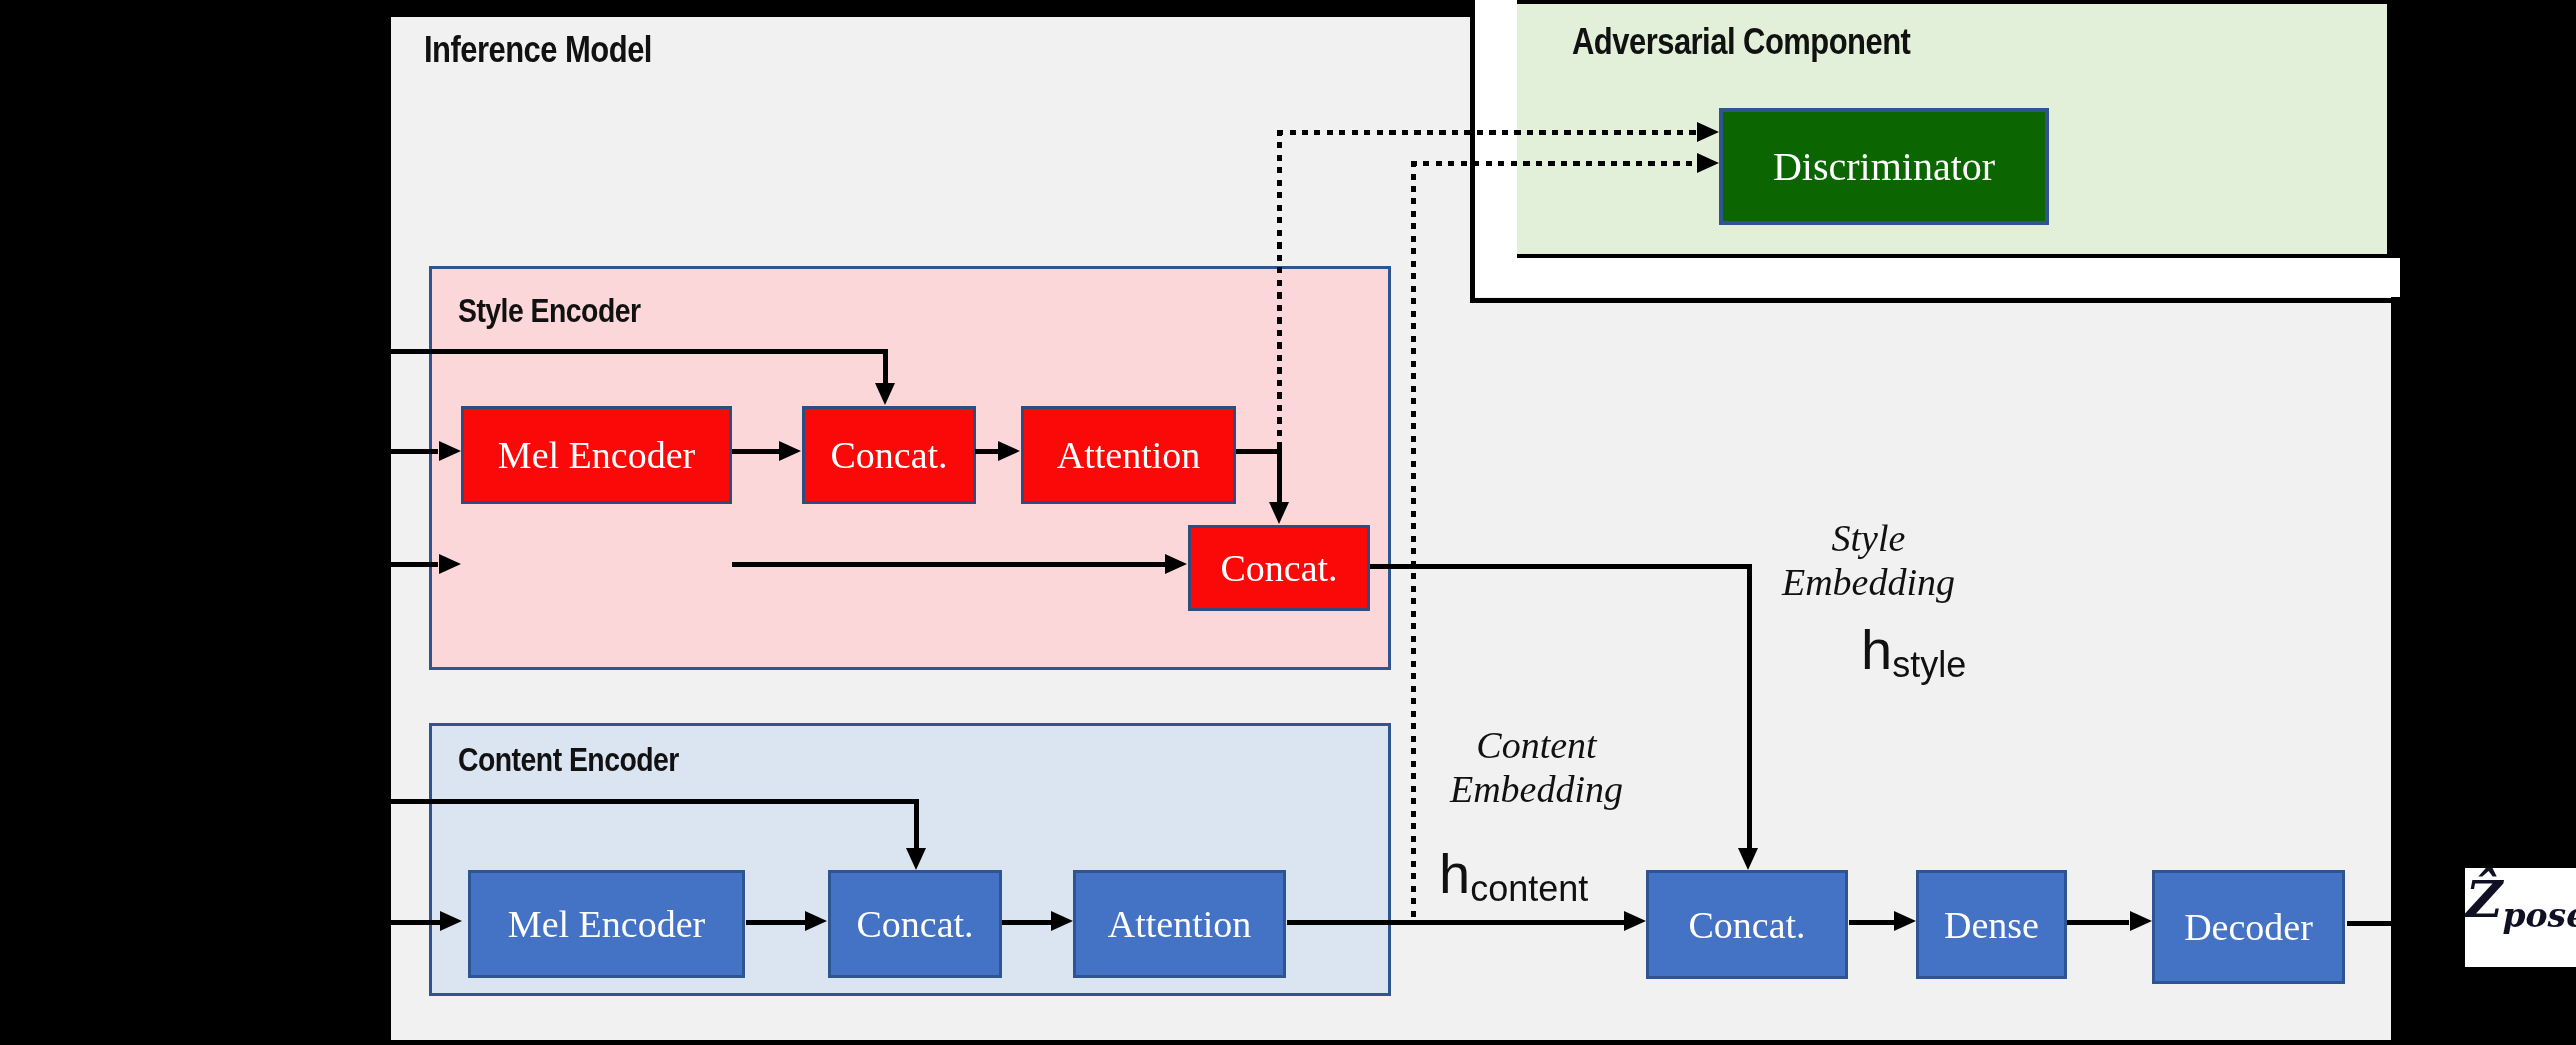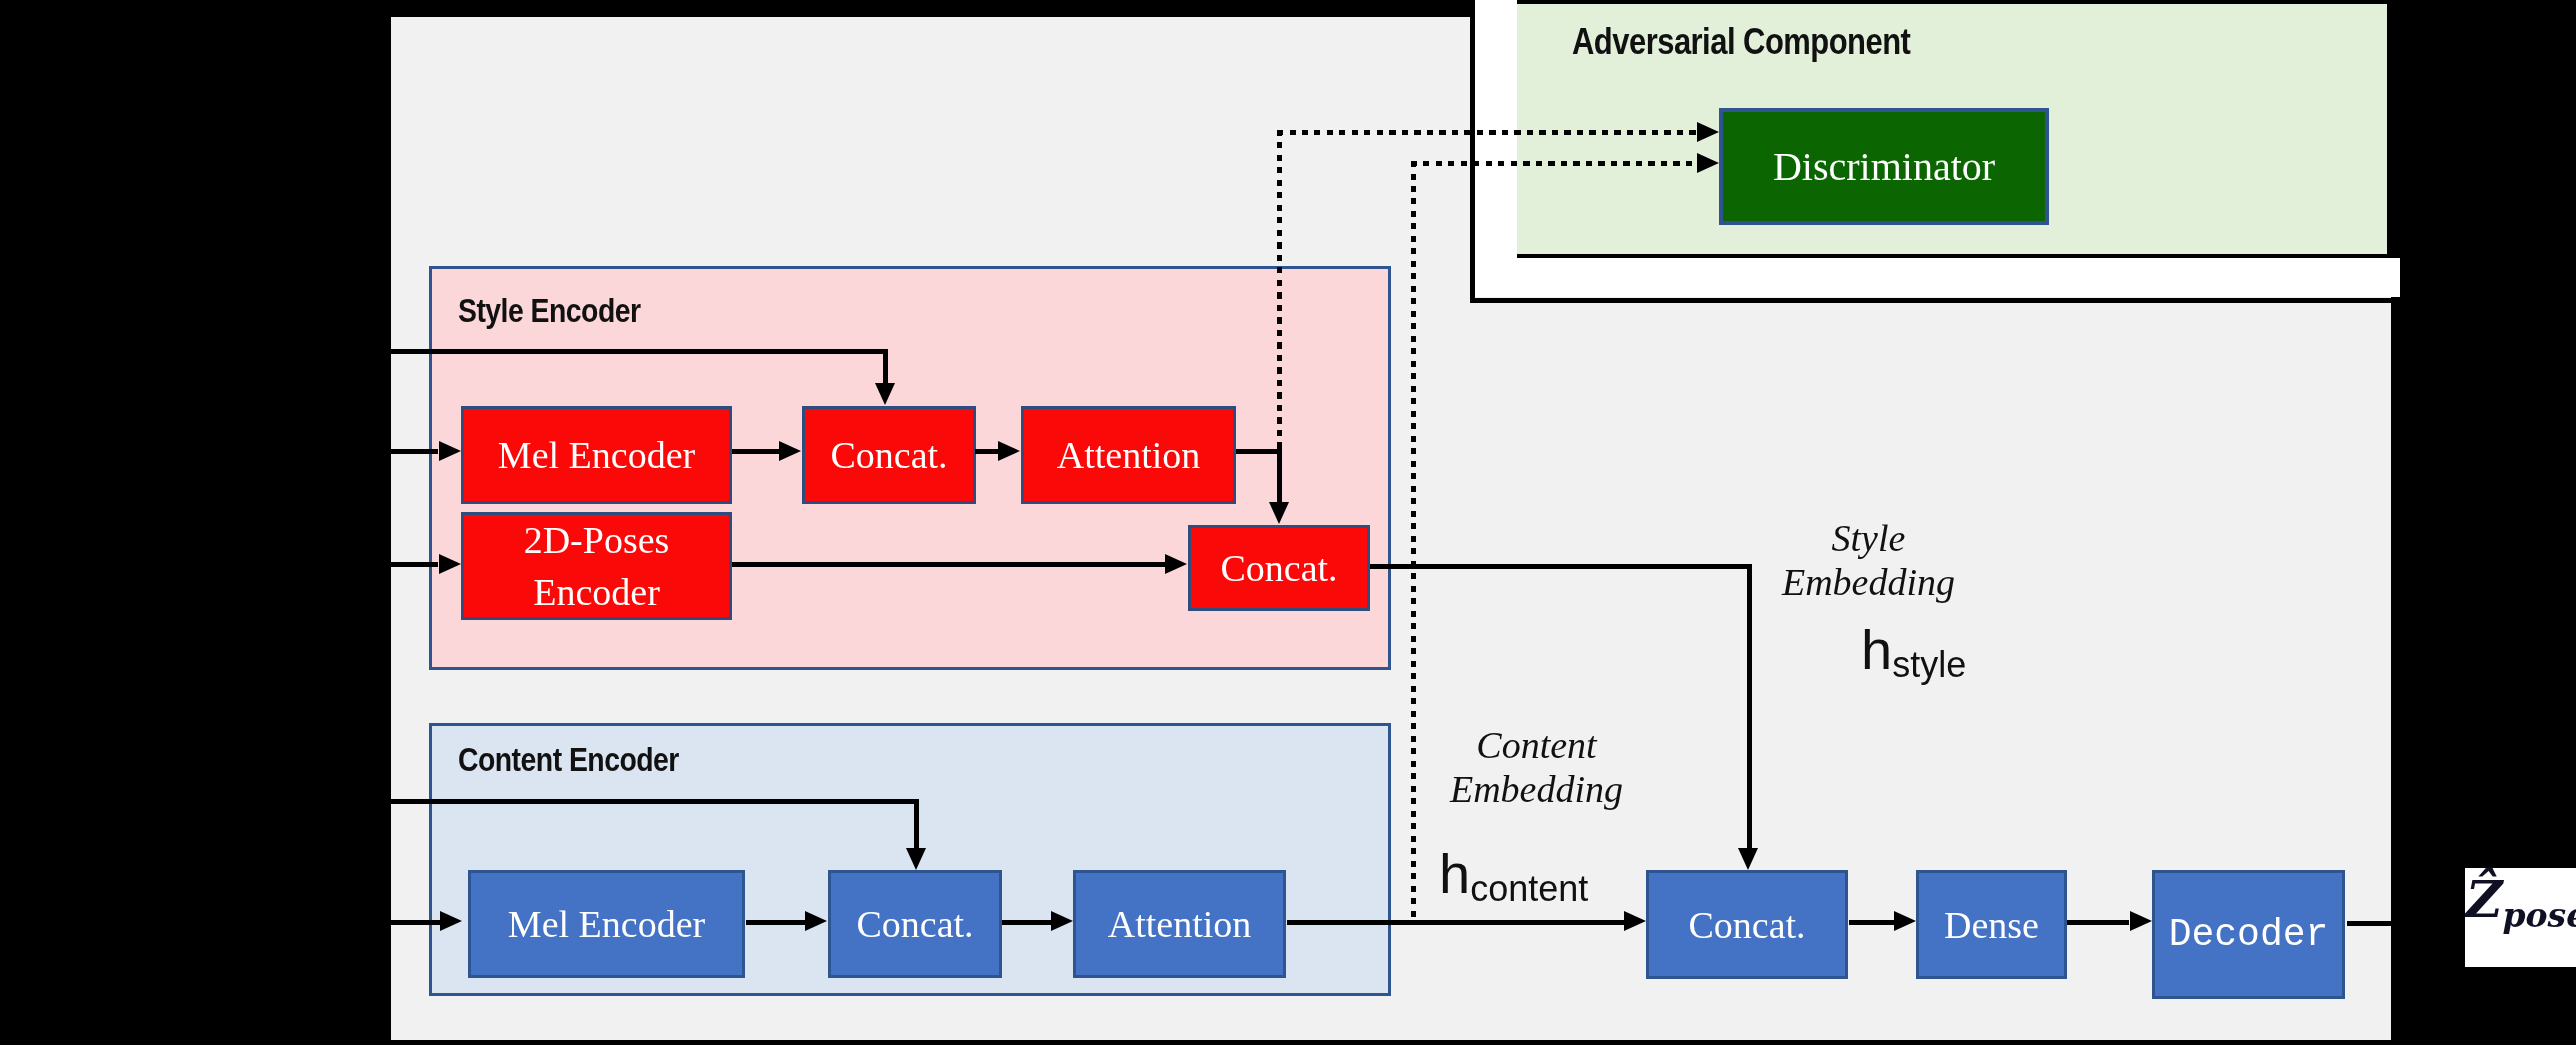--- a/index.html
+++ b/index.html
@@ -37,6 +37,9 @@
 <div id="canvas">
 
   <div class="abs" style="left:391px;top:16.6px;width:2000px;height:1023px;background:var(--panel);"></div>
+  <div class="abs panel-title" style="left:424px;top:28.5px;font-size:36px;">
+    <span>Inference Model</span>
+  </div>
 
   <div class="abs" style="left:1512px;top:0px;width:879px;height:258px;background:var(--green-panel);
               border:4.7px solid #000;box-sizing:border-box;"></div>

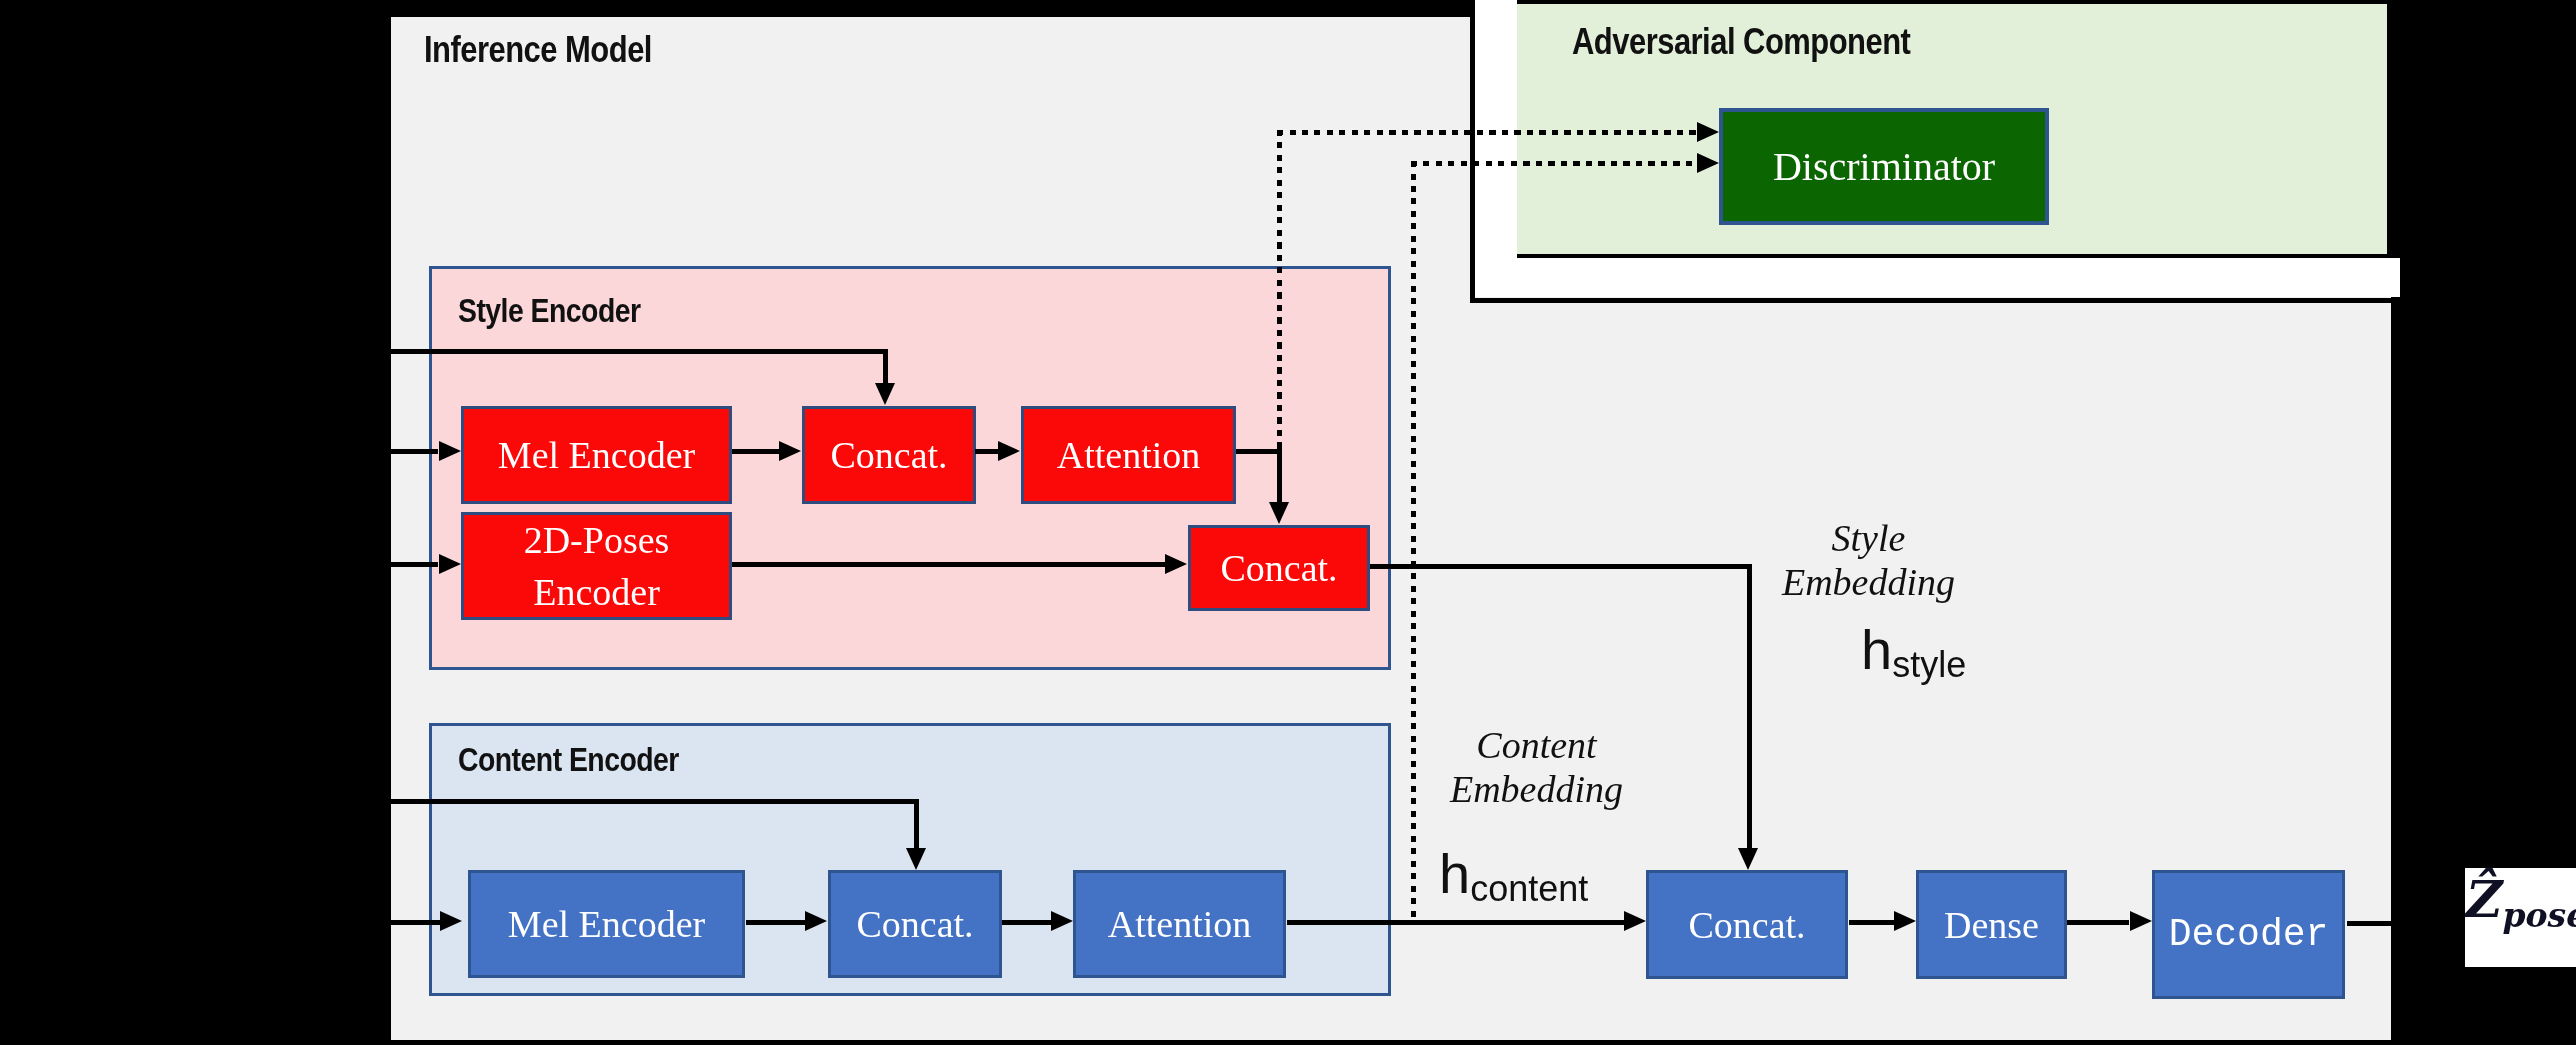--- a/index.html
+++ b/index.html
@@ -77,10 +77,6 @@
   </div>
   <div class="node rednode" style="left:1021px;top:406px;width:215px;height:98px;font-size:38px;">
     <span>Attention</span>
-  </div>
-  <div class="node rednode" style="left:461px;top:512px;width:271px;height:108px;font-size:38px;line-height:52px;flex-direction:column;">
-    <span>2D-Poses</span>
-    <span>Encoder</span>
   </div>
   <div class="node rednode" style="left:1188px;top:525px;width:182px;height:86px;font-size:38px;">
     <span>Concat.</span>

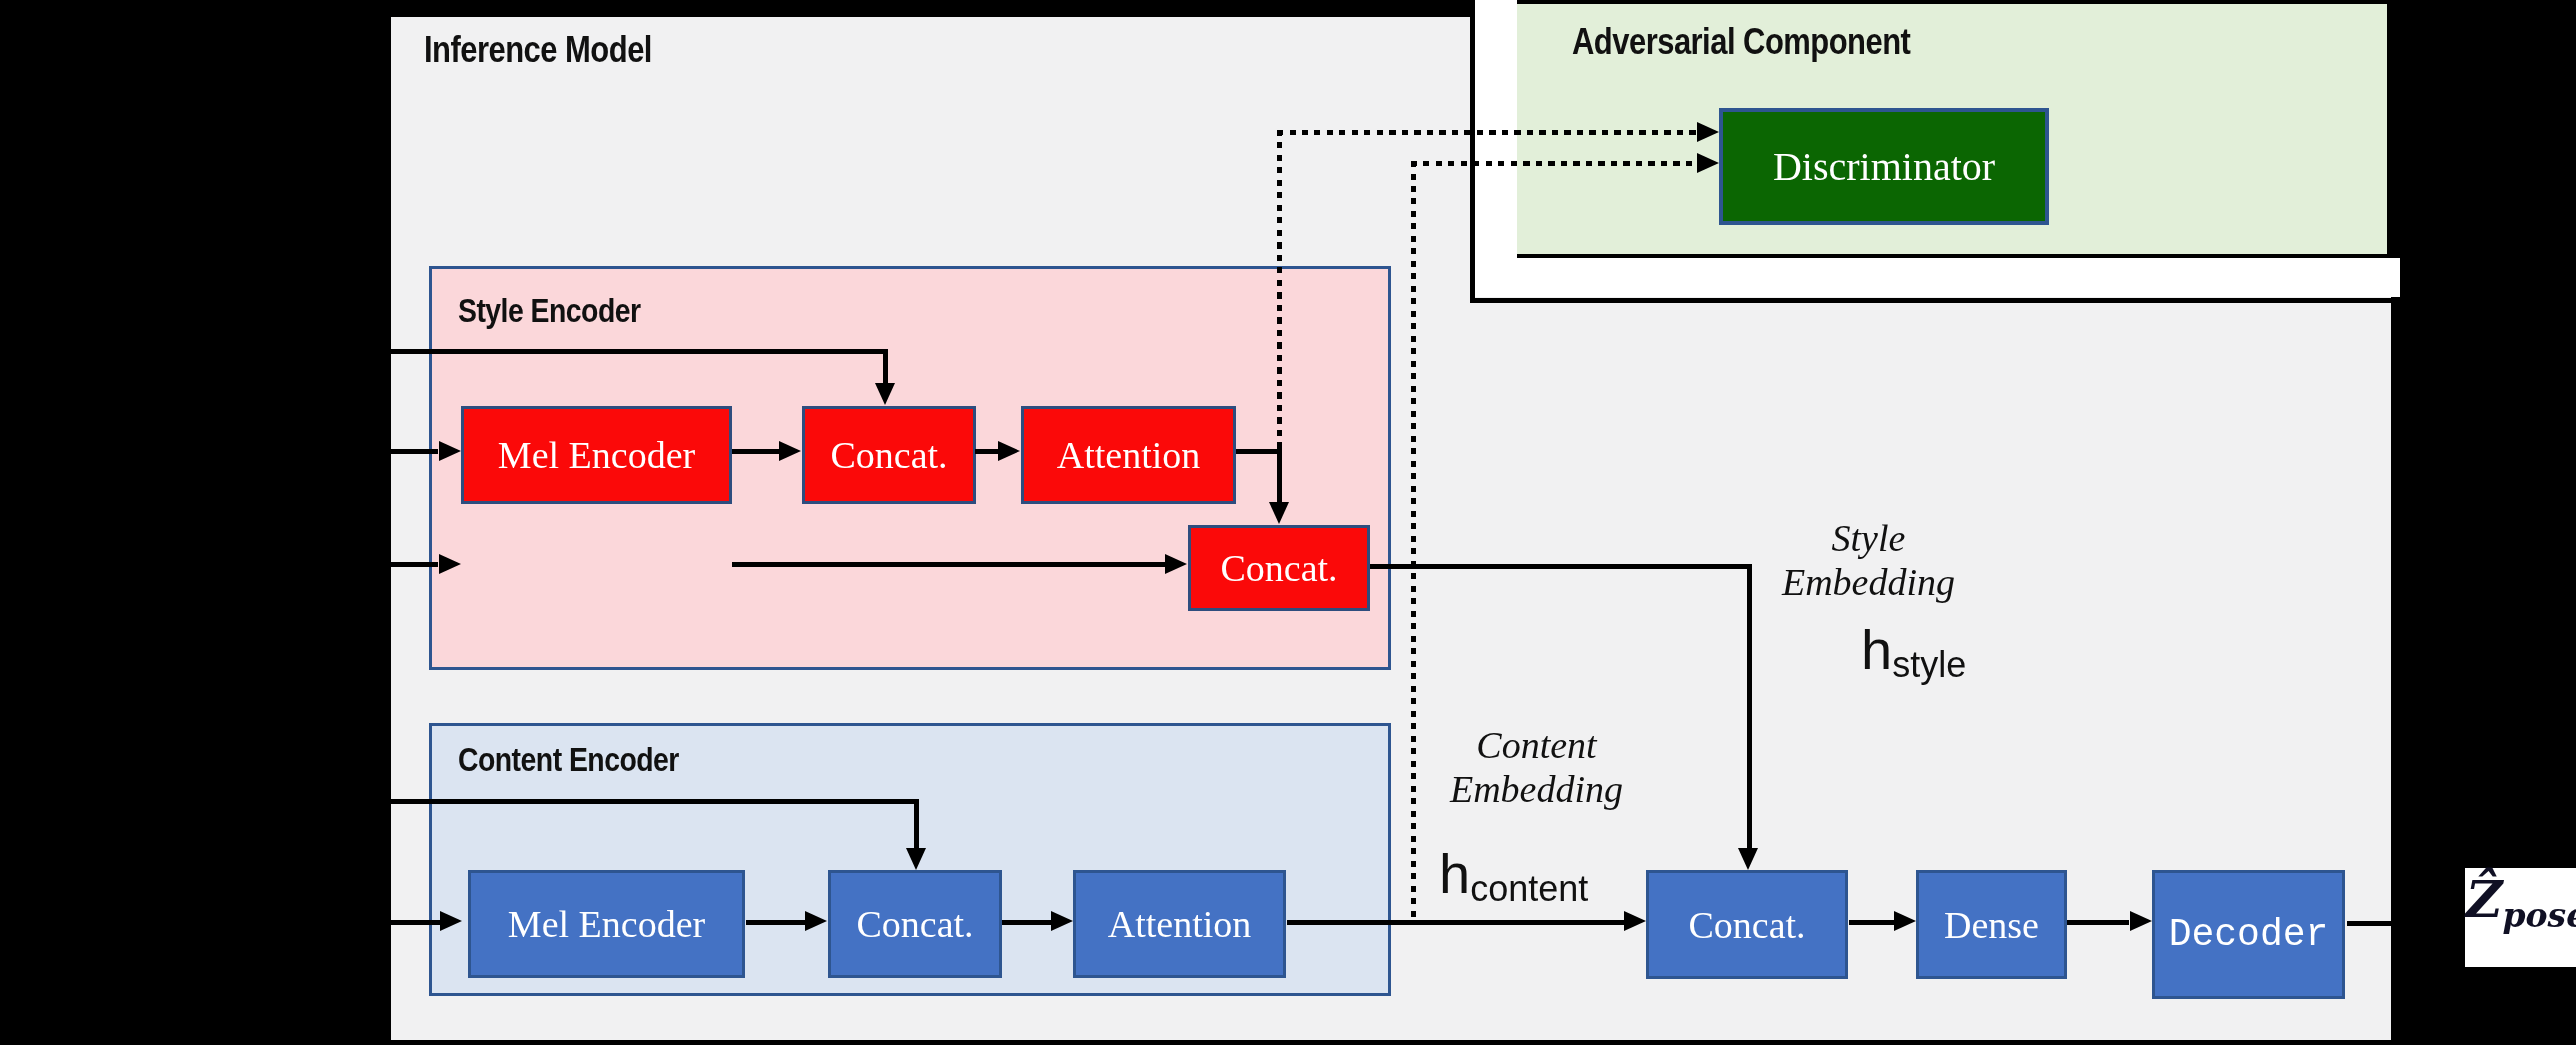--- a/index.html
+++ b/index.html
@@ -98,7 +98,7 @@
   <div class="node bluenode" style="left:1916px;top:870px;width:151px;height:109px;font-size:38px;">
     <span>Dense</span>
   </div>
-  <div class="node bluenode" style="left:2152px;top:870px;width:193px;height:129px;font-size:38px;font-family:Liberation Mono, monospace;">
+  <div class="node bluenode" style="left:2152px;top:870px;width:193px;height:114px;font-size:38px;">
     <span>Decoder</span>
   </div>
 

